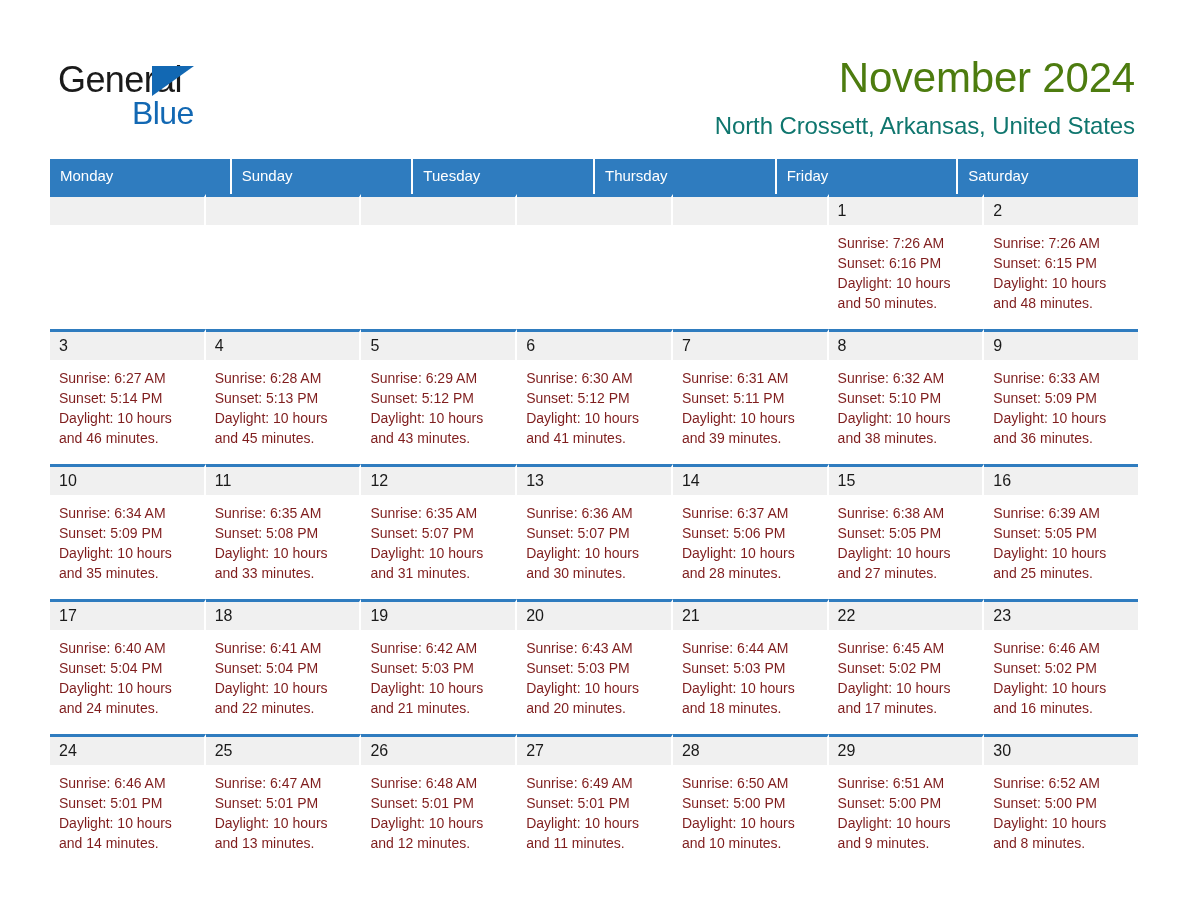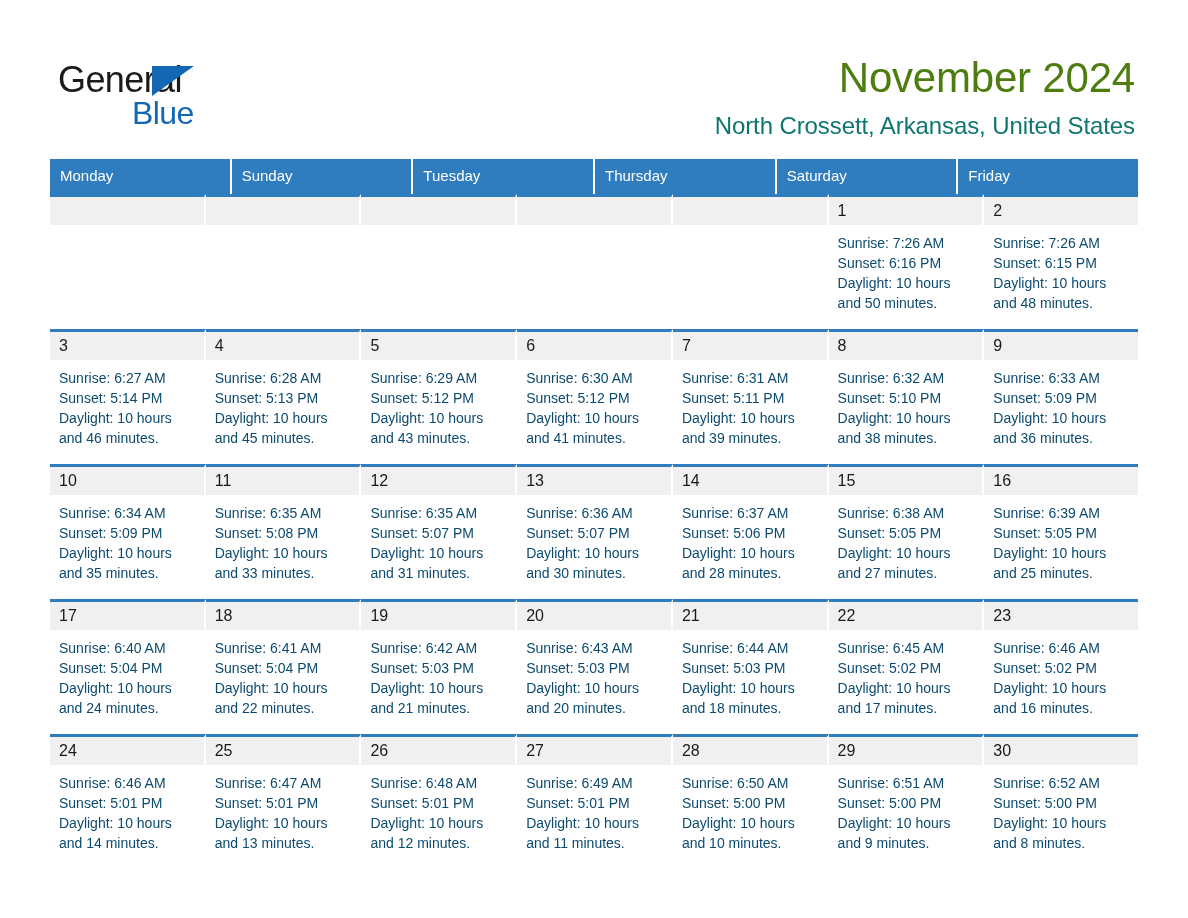--- a/index.html
+++ b/index.html
@@ -161,8 +161,8 @@
       <div class="weekday">Sunday</div>
       <div class="weekday">Tuesday</div>
       <div class="weekday">Thursday</div>
+      <div class="weekday">Friday</div>
       <div class="weekday">Saturday</div>
-      <div class="weekday">Friday</div>
     </div>
 
     <div id="weeks-container">

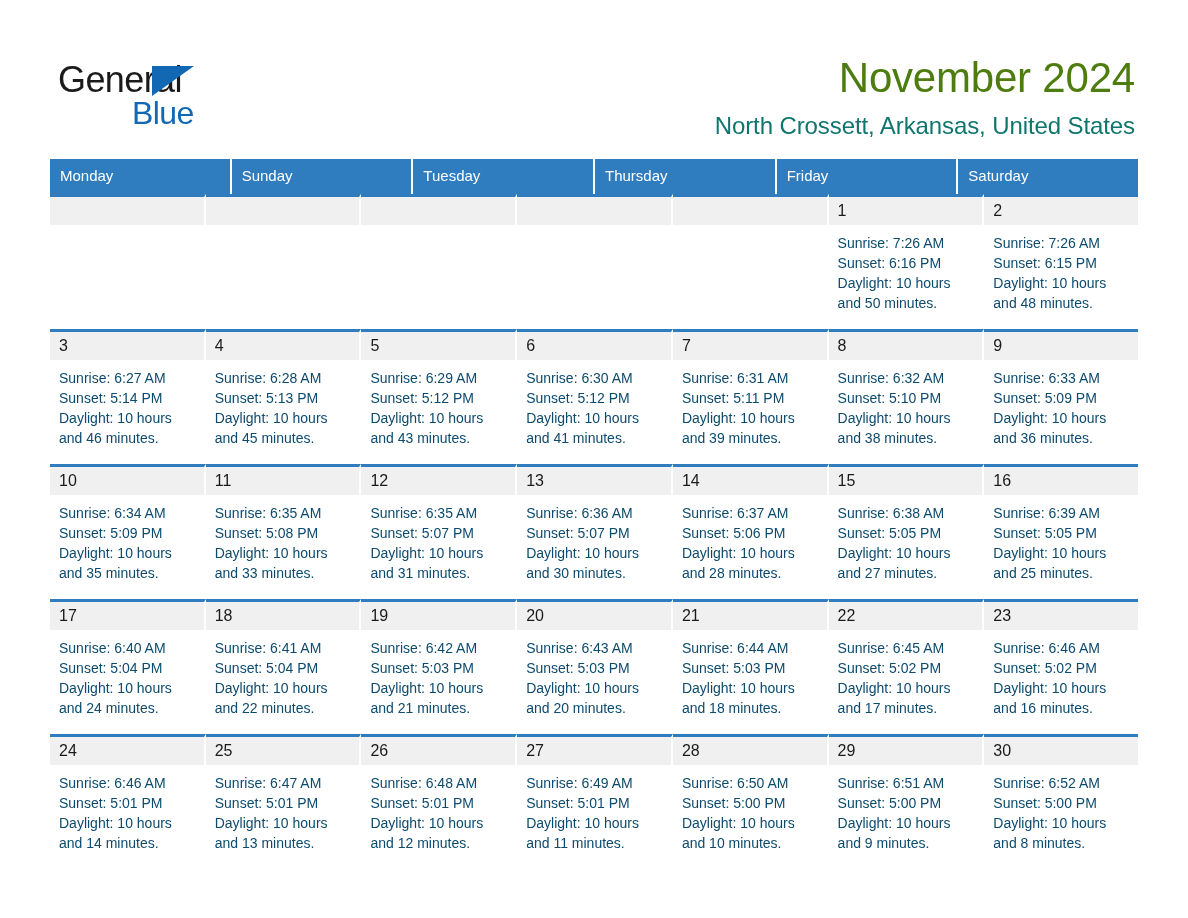--- a/index.html
+++ b/index.html
@@ -134,7 +134,7 @@
     padding: 8px 0 0 9px;
     font-size: 14px;
     line-height: 20px;
-    color: #0c4a6e;
+    color: #7f1d1d;
   }
   .day-info div { white-space: nowrap; }
 </style>

